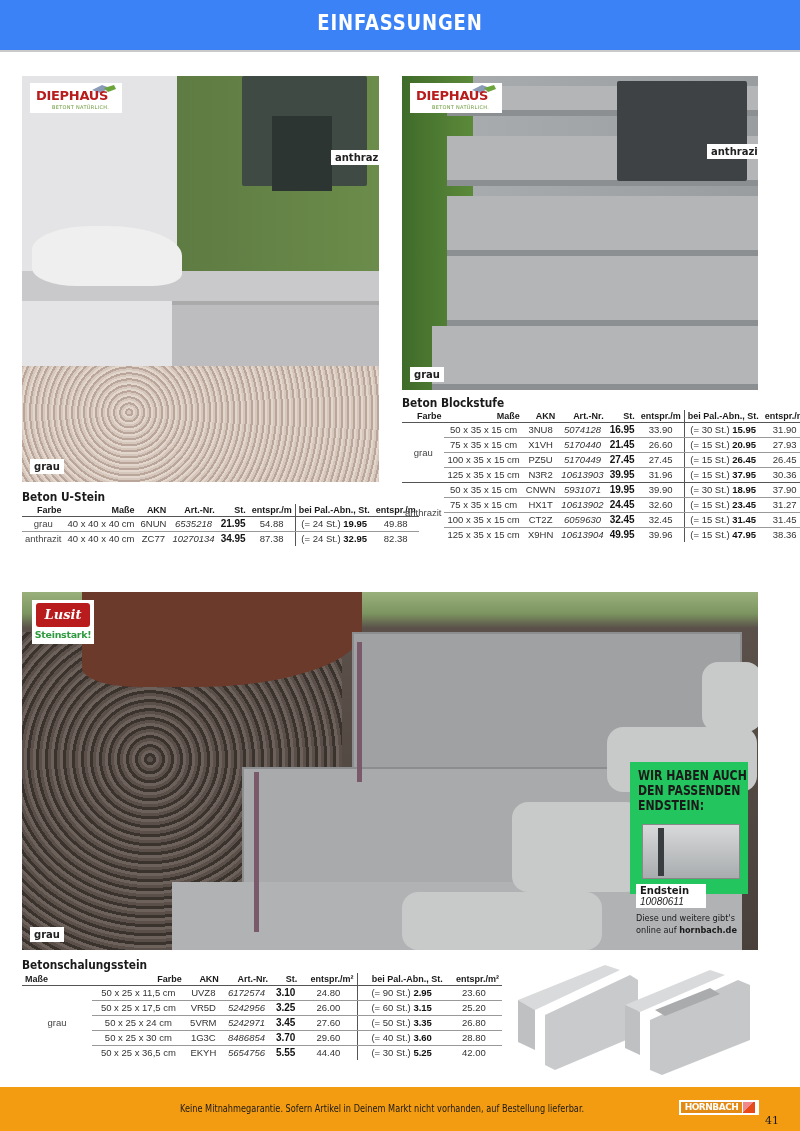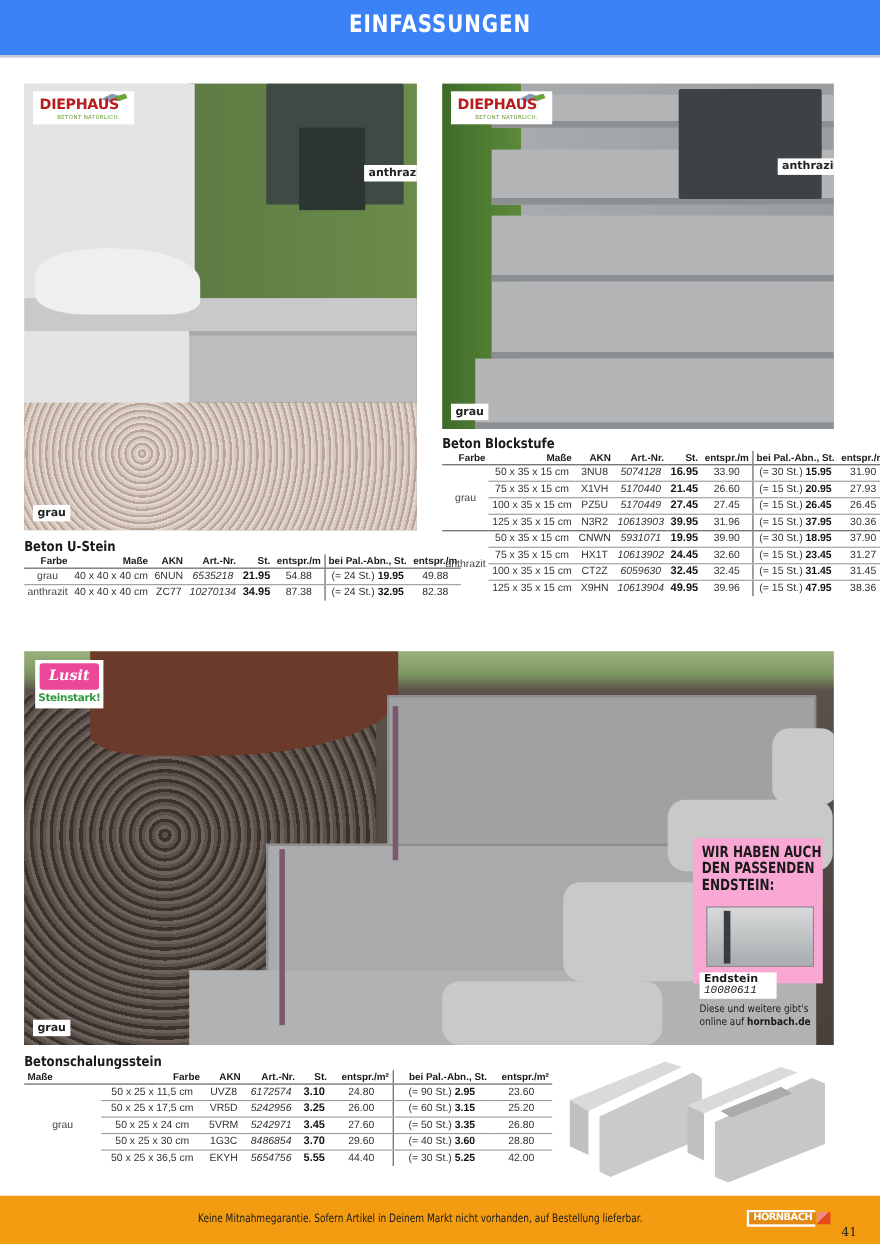--- a/index.html
+++ b/index.html
@@ -44,7 +44,7 @@
   #photo-schalung .rock { position: absolute; background: #c8c9c9; border-radius: 16px; }
 
   .lusit-badge { position: absolute; left: 32px; top: 600px; width: 62px; height: 44px; background: #fff; }
-  .lusit-inner { position: absolute; left: 4px; top: 3px; width: 54px; height: 24px; background: #ec4899; border-radius: 3px; color: #fff; font-family: "DejaVu Serif", serif; font-style: italic; font-weight: bold; font-size: 13px; text-align: center; line-height: 24px; }
+  .lusit-inner { position: absolute; left: 4px; top: 3px; width: 54px; height: 24px; background: #b91c1c; border-radius: 3px; color: #fff; font-family: "DejaVu Serif", serif; font-style: italic; font-weight: bold; font-size: 13px; text-align: center; line-height: 24px; }
   .lusit-claim { position: absolute; left: 0; right: 0; top: 29px; text-align: center; color: #2f9a3f; font-weight: bold; font-size: 9.5px; font-family: "DejaVu Sans", sans-serif; letter-spacing: -0.3px; }
 
   .brand-logo { position: absolute; width: 92px; height: 30px; background: #fff; }

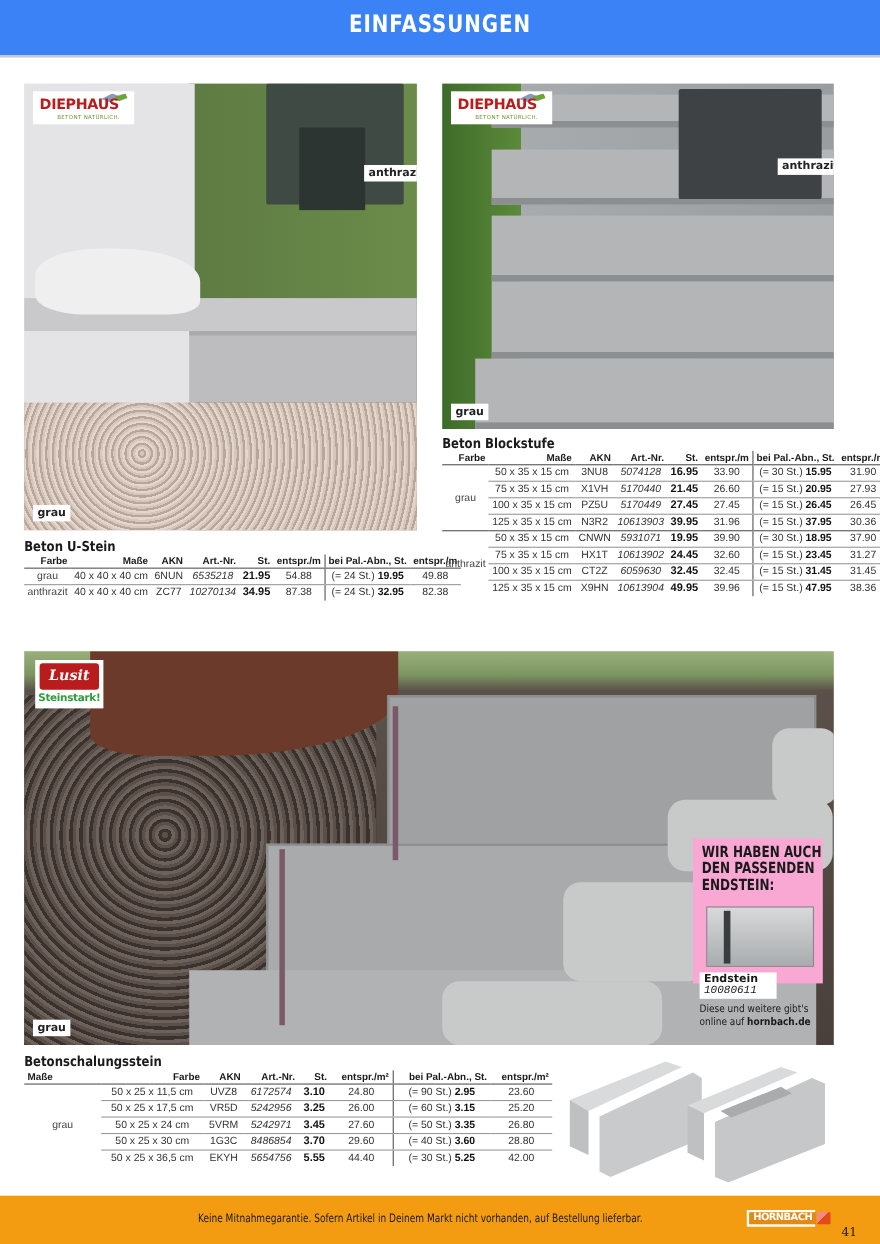--- a/index.html
+++ b/index.html
@@ -52,7 +52,7 @@
   .brand-tag { position: absolute; left: 22px; top: 21px; color: #6a9b3a; font-size: 5px; letter-spacing: 0.3px; font-family: "DejaVu Sans", sans-serif; }
   .brand-mark { position: absolute; left: 62px; top: 2px; width: 24px; height: 9px; }
 
-  .promo { position: absolute; left: 630px; top: 762px; width: 118px; height: 132px; background: #f9a8d4; }
+  .promo { position: absolute; left: 630px; top: 762px; width: 118px; height: 132px; background: #22c55e; }
   .promo-head { position: absolute; left: 8px; top: 6px; width: 110px; font-weight: bold; font-size: 14px; line-height: 15px; color: #1a1a1a; font-family: "DejaVu Sans", sans-serif; transform: scaleX(0.78); transform-origin: left top; white-space: nowrap; }
   .promo-block { position: absolute; left: 12px; top: 62px; width: 98px; height: 55px; background: linear-gradient(180deg, #d7d9da, #a9acae); border: 1px solid #888; }
   .promo-block-slot { position: absolute; left: 28px; top: 66px; width: 6px; height: 48px; background: #3a3d3f; }

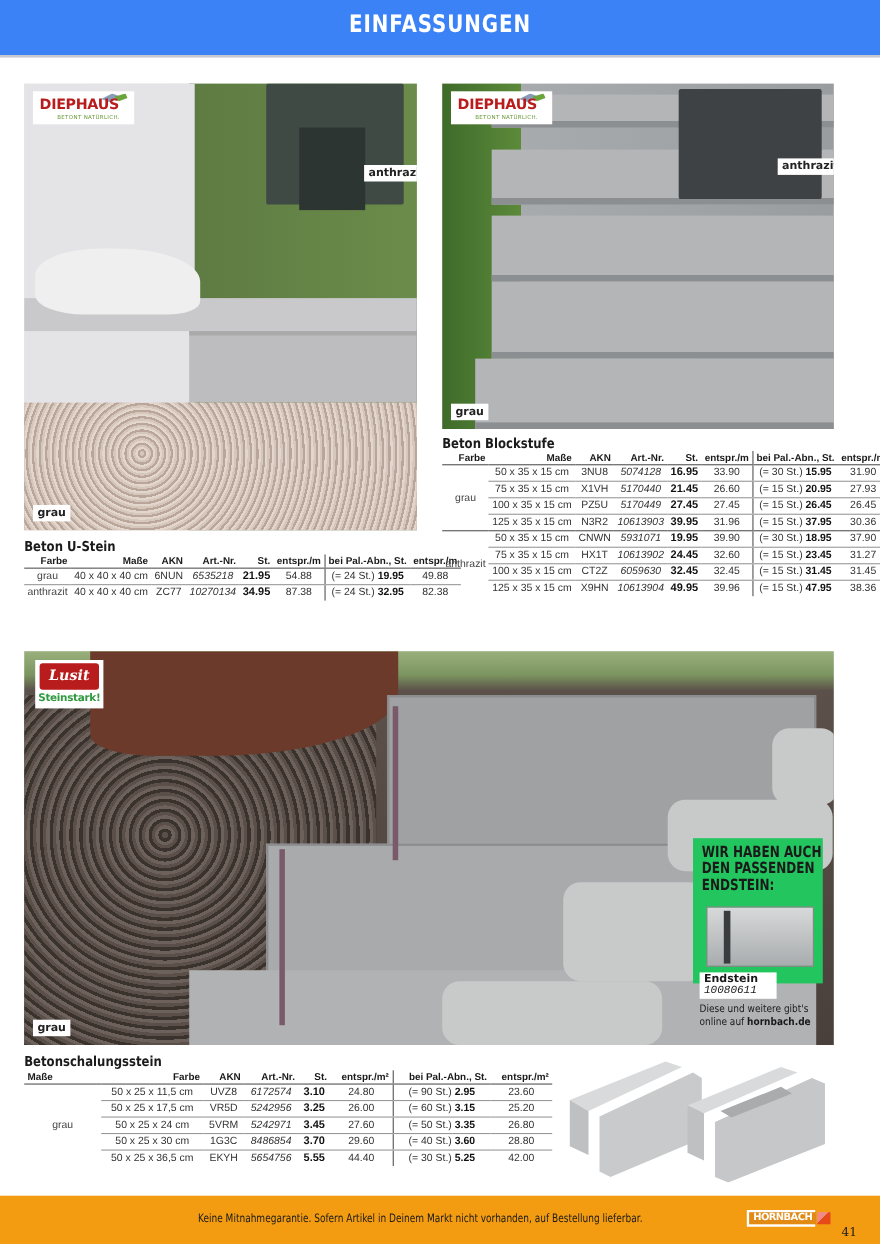--- a/index.html
+++ b/index.html
@@ -58,7 +58,7 @@
   .promo-block-slot { position: absolute; left: 28px; top: 66px; width: 6px; height: 48px; background: #3a3d3f; }
   .promo-label { position: absolute; left: 6px; top: 122px; background: #fff; padding: 1px 4px; width: 70px; }
   .promo-label-name { font-weight: bold; font-size: 10px; font-family: "DejaVu Sans", sans-serif; }
-  .promo-label-art { font-style: italic; font-size: 10px; font-family: Liberation Mono, monospace; }
+  .promo-label-art { font-style: italic; font-size: 10px; font-family: Liberation Sans, sans-serif; }
   .promo-foot { position: absolute; left: 6px; top: 150px; font-size: 9.5px; line-height: 12px; color: #1a1a1a; font-family: "DejaVu Sans", sans-serif; transform: scaleX(0.86); transform-origin: left top; white-space: nowrap; }
   .promo-foot b { font-weight: bold; }
 

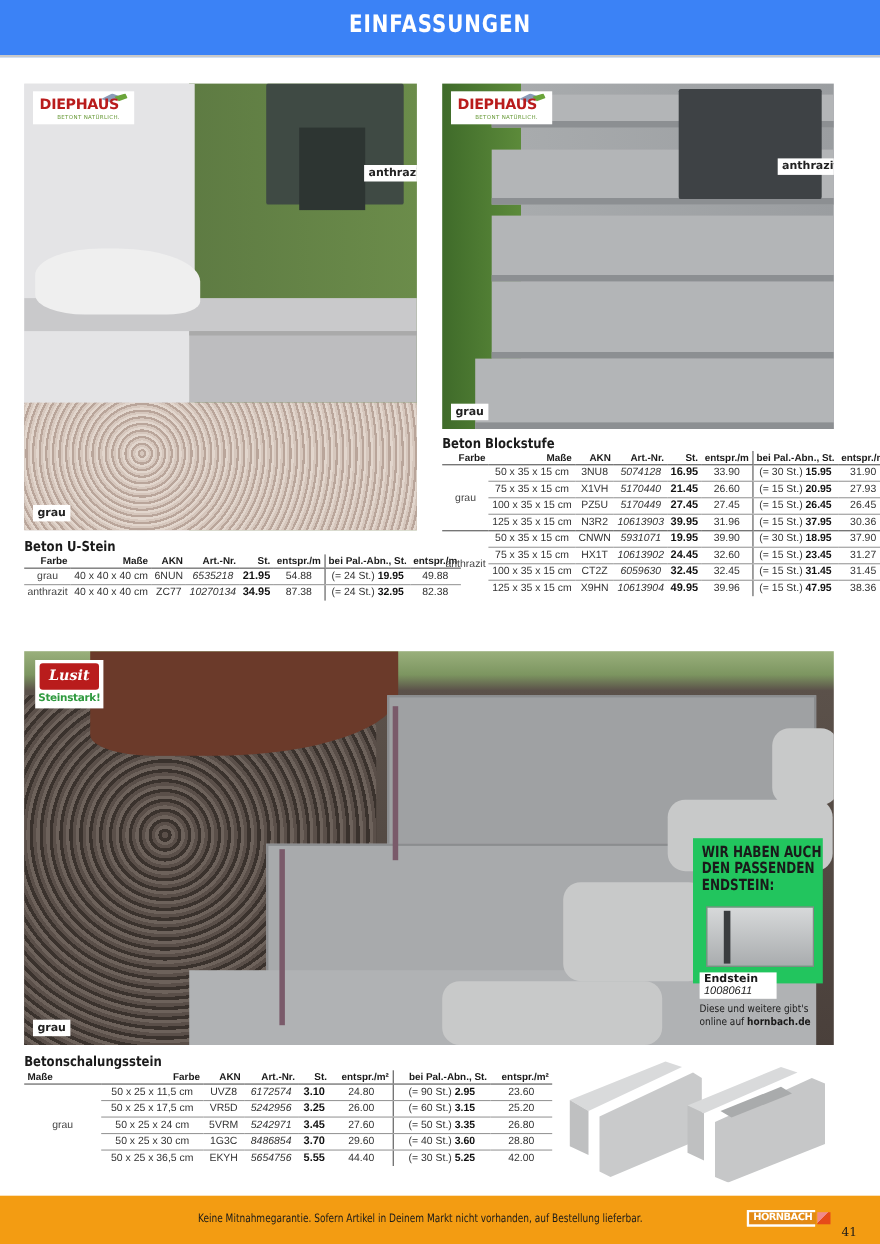--- a/index.html
+++ b/index.html
@@ -77,7 +77,7 @@
 
   .footer { position: absolute; left: 0; top: 1087px; width: 800px; height: 44px; background: #f39c12; }
   .footer-text { position: absolute; left: 180px; top: 15px; font-size: 10.5px; color: #1a1a1a; font-family: "DejaVu Sans", sans-serif; transform: scaleX(0.78); transform-origin: left top; white-space: nowrap; }
-  .hb-logo { position: absolute; left: 679px; top: 13px; width: 62px; height: 15px; background: #fff; border: 1px solid #fff; }
+  .hb-logo { position: absolute; left: 679px; top: 13px; width: 80px; height: 15px; background: #fff; border: 1px solid #fff; }
   .hb-logo-inner { position: absolute; left: 1px; top: 1px; width: 61px; height: 11px; background: #e38a14; color: #fff; font-size: 9px; font-weight: bold; line-height: 11px; text-align: center; font-family: "DejaVu Sans", sans-serif; letter-spacing: -0.5px; }
   .hb-mark { position: absolute; left: 63px; top: 1px; width: 12px; height: 11px; background: linear-gradient(135deg, #f08a8a 0 45%, #e64a19 45% 100%); }
   .page-num { position: absolute; left: 765px; top: 27px; font-size: 11px; color: #1a1a1a; font-family: "DejaVu Serif", serif; }

